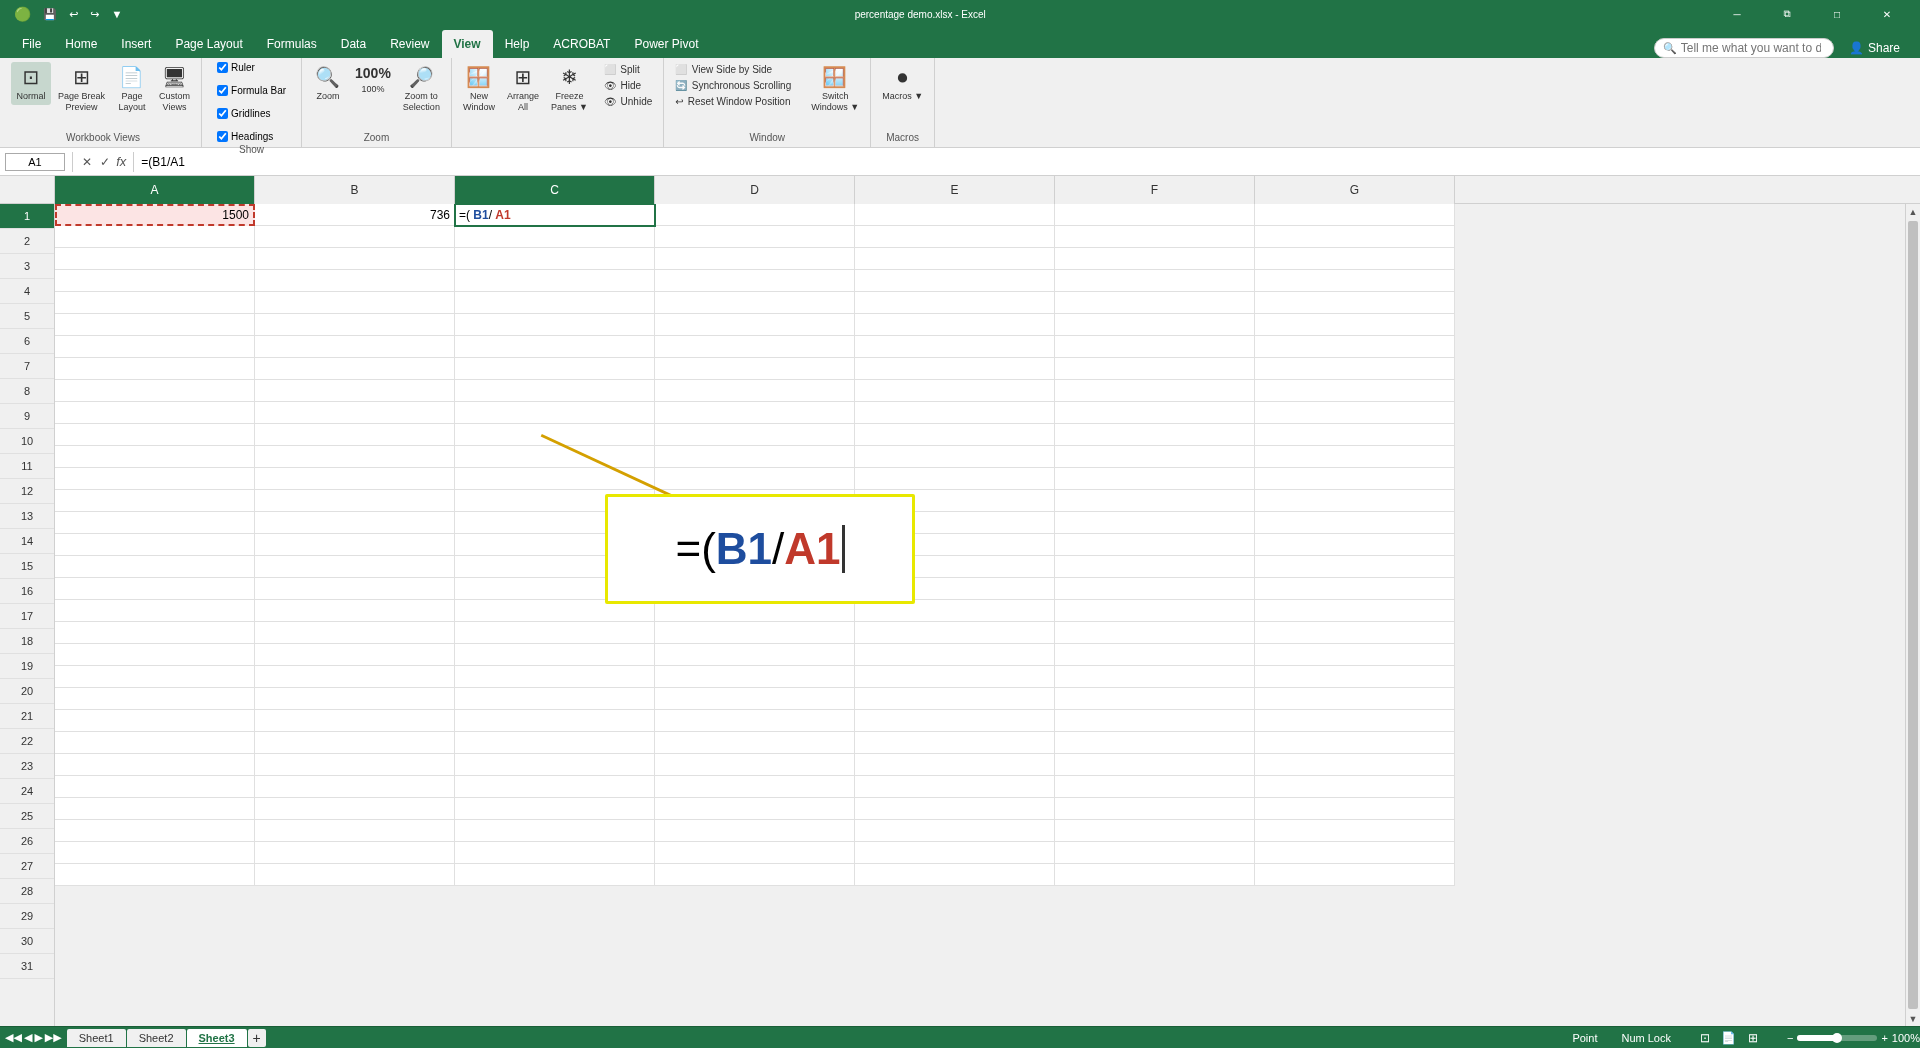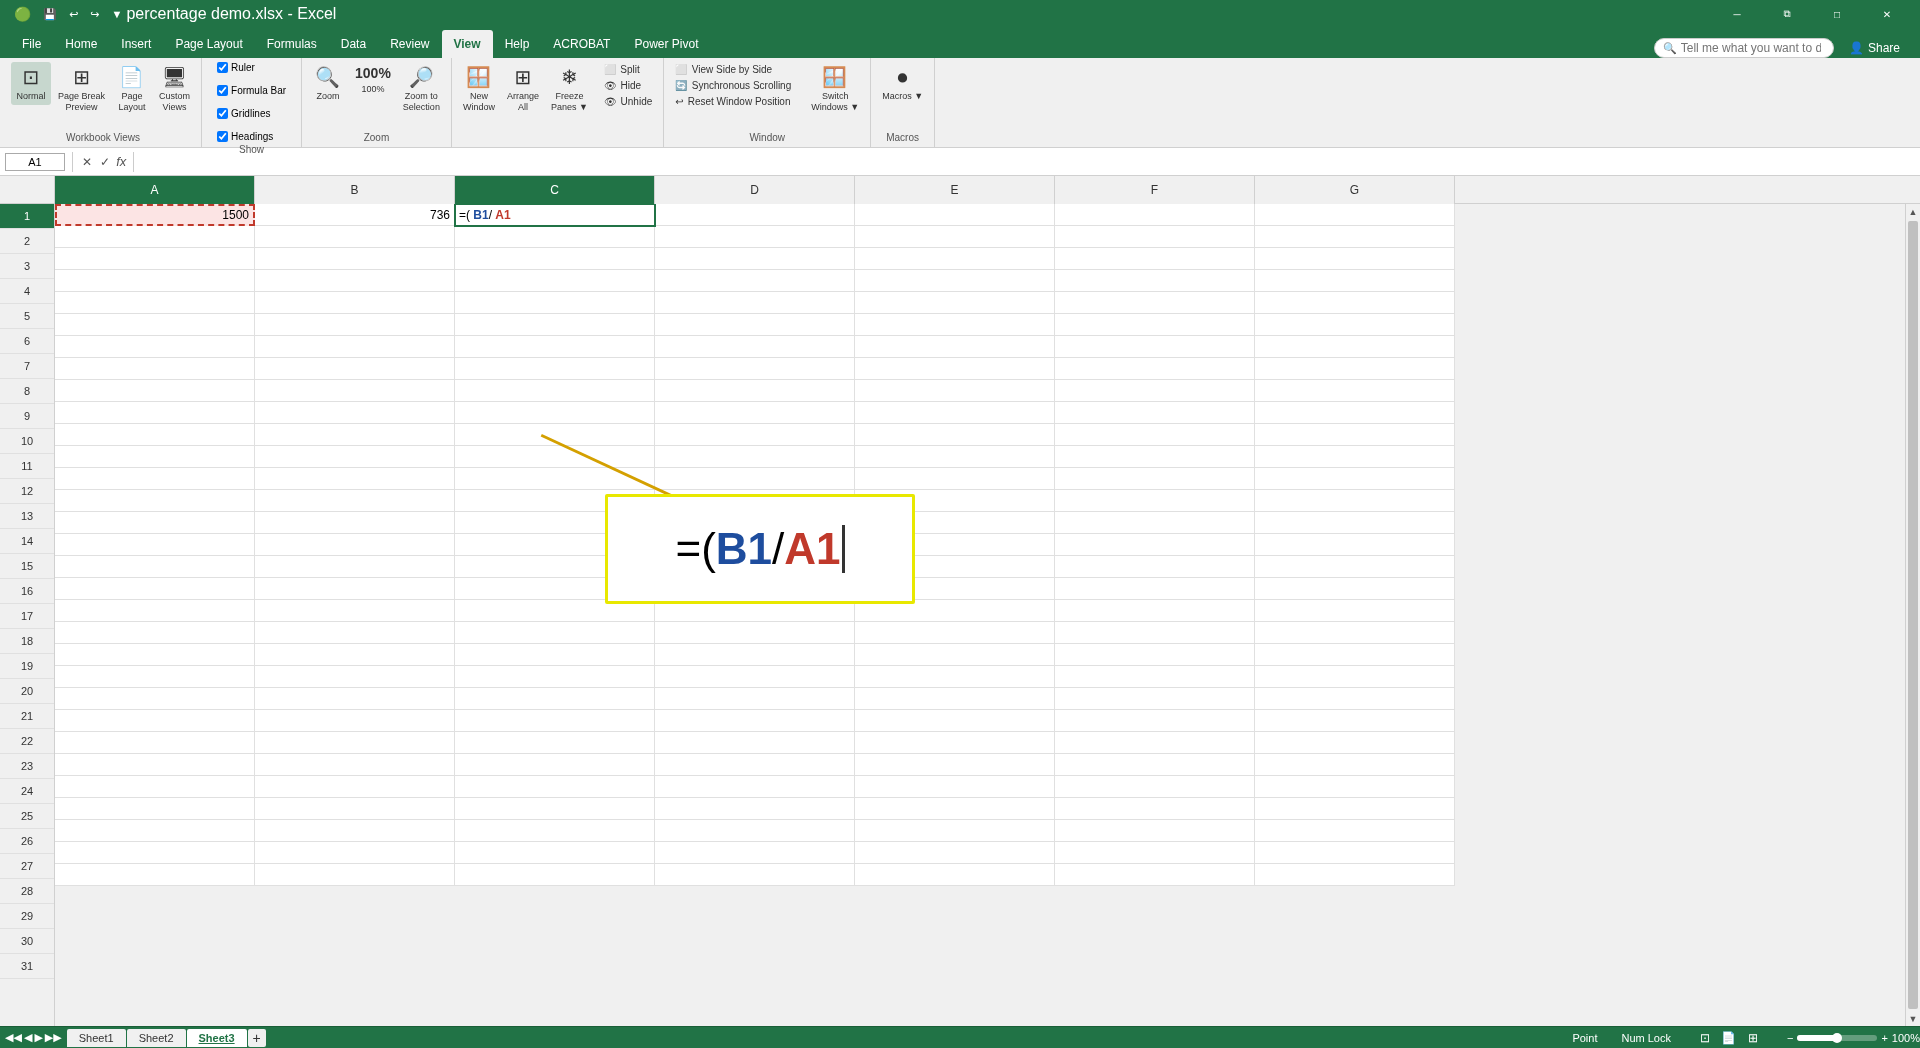--- a/index.html
+++ b/index.html
@@ -15,7 +15,7 @@
       padding: 0 10px;
       color: white;
     }
-    #title-bar .title { flex: 1; text-align: left; font-size: 16px; }
+    #title-bar .title { flex: 1; text-align: center; font-size: 10px; }
     #title-bar .win-controls { display: flex; gap: 4px; }
     #title-bar .win-btn { width: 46px; height: 28px; display: flex; align-items: center; justify-content: center; cursor: pointer; font-size: 10px; color: white; }
     .quick-access { display: flex; align-items: center; gap: 4px; }

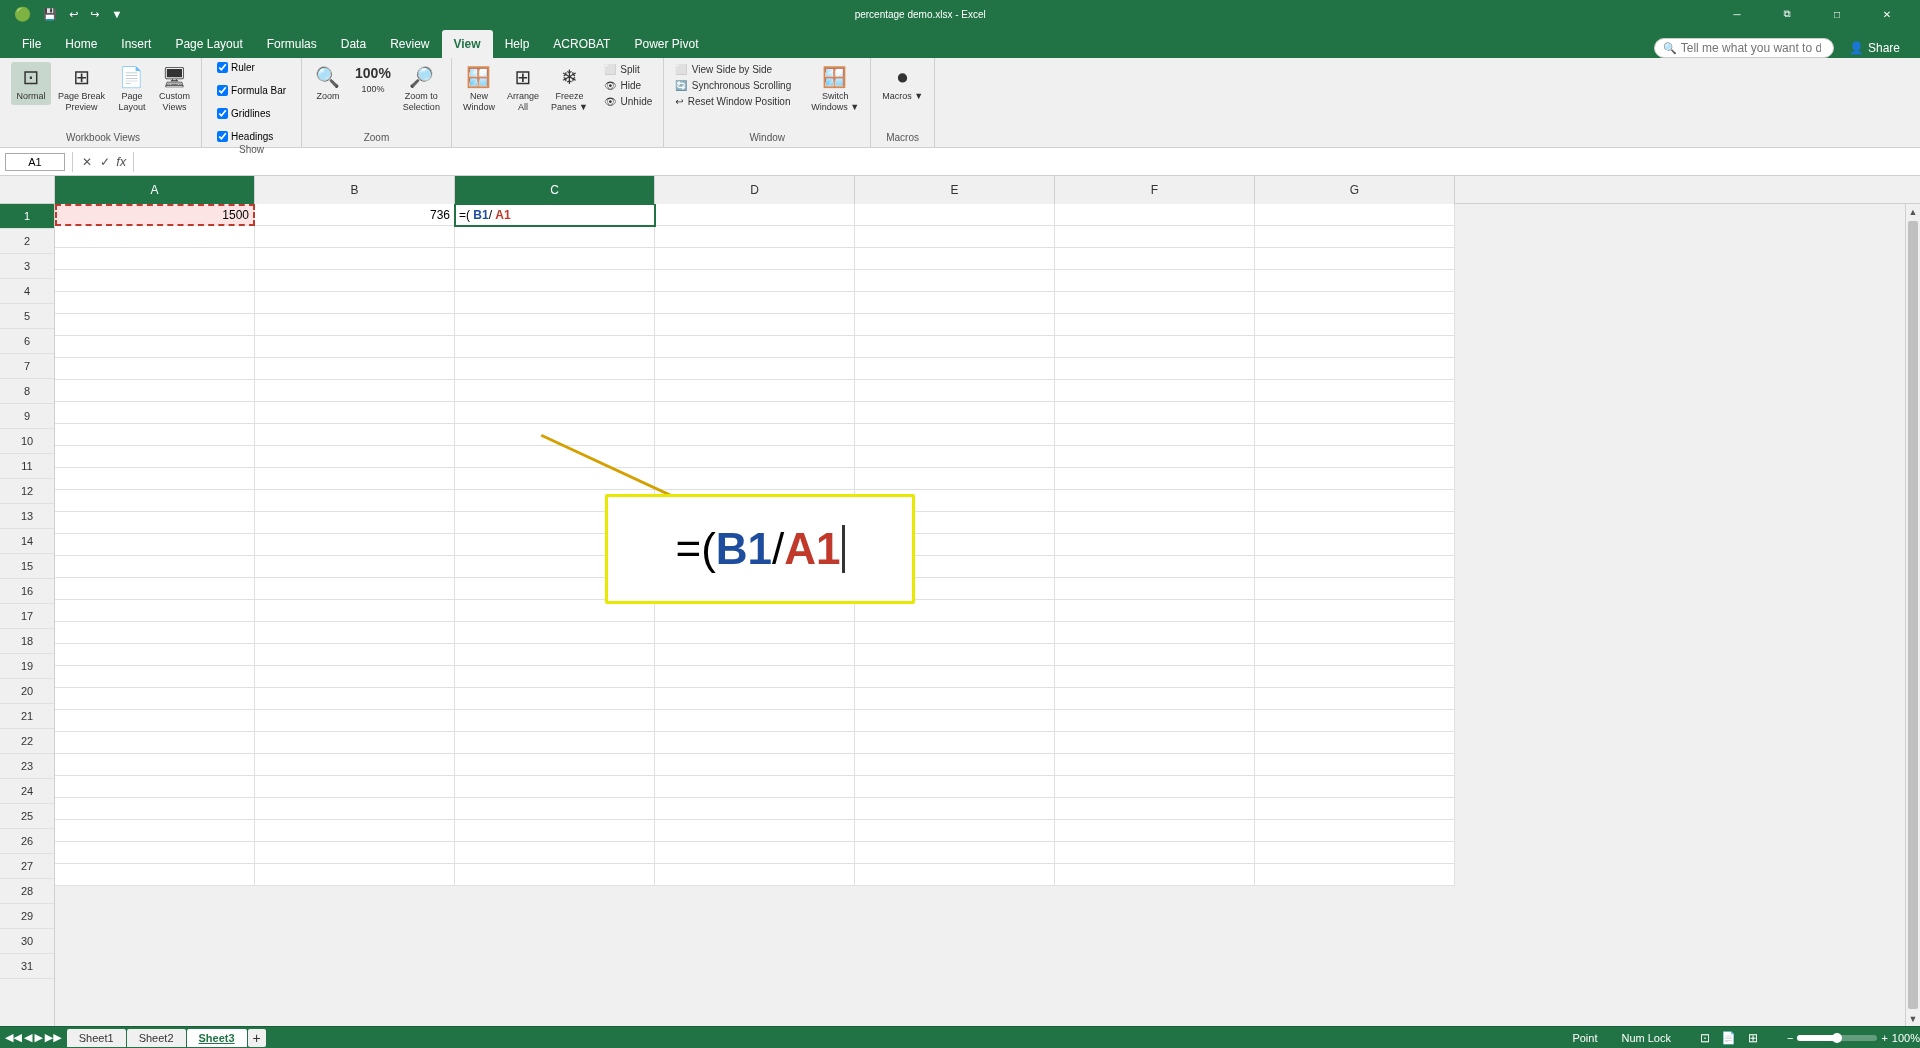--- a/index.html
+++ b/index.html
@@ -492,6 +492,7 @@
   <span class="formula-bar-icon">✓</span>
   <span id="fx-label">fx</span>
   <div class="formula-bar-sep"></div>
+  <input type="text" id="formula-input" value="=(B1/A1" style="">
 </div>
 
 <div class="main-area">

